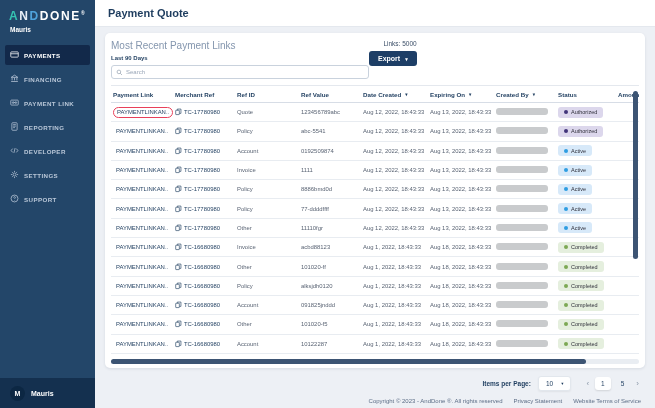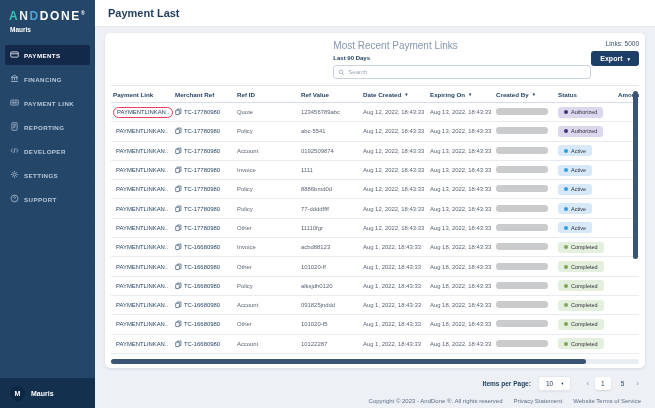--- a/index.html
+++ b/index.html
@@ -142,7 +142,7 @@
 
   <div class="main">
     <div class="topbar">
-      <span class="page-title">Payment Last</span>
+      <span class="page-title">Payment Quote</span>
     </div>
 
     <div class="content">

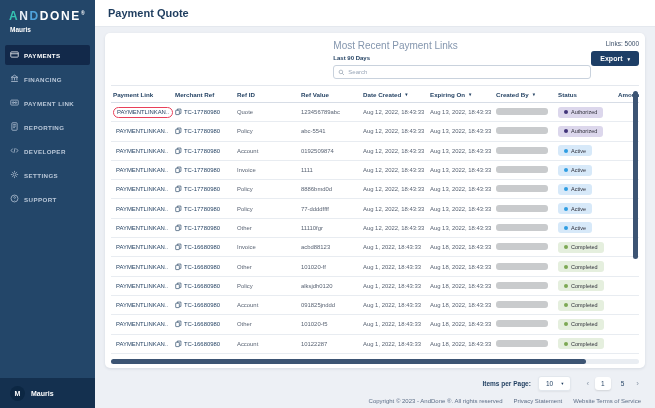--- a/index.html
+++ b/index.html
@@ -27,7 +27,7 @@
   .content { flex:1; padding:6px 10px 4px; display:flex; flex-direction:column; min-height:0; }
 
   .card { background:#fff; border-radius:5px; box-shadow:0 1px 3px rgba(20,40,70,.10); flex:1; display:flex; flex-direction:column; padding:7px 6px 4px; min-height:0; }
-  .card-head { display:flex; justify-content:flex-end; align-items:flex-start; }
+  .card-head { display:flex; justify-content:flex-start; align-items:flex-start; }
   .card-title { color:#8496ae; font-size:10px; }
   .card-sub { color:#1d3c5e; font-size:6px; font-weight:bold; margin-top:4px; }
   .head-right { display:flex; flex-direction:column; align-items:flex-end; }

